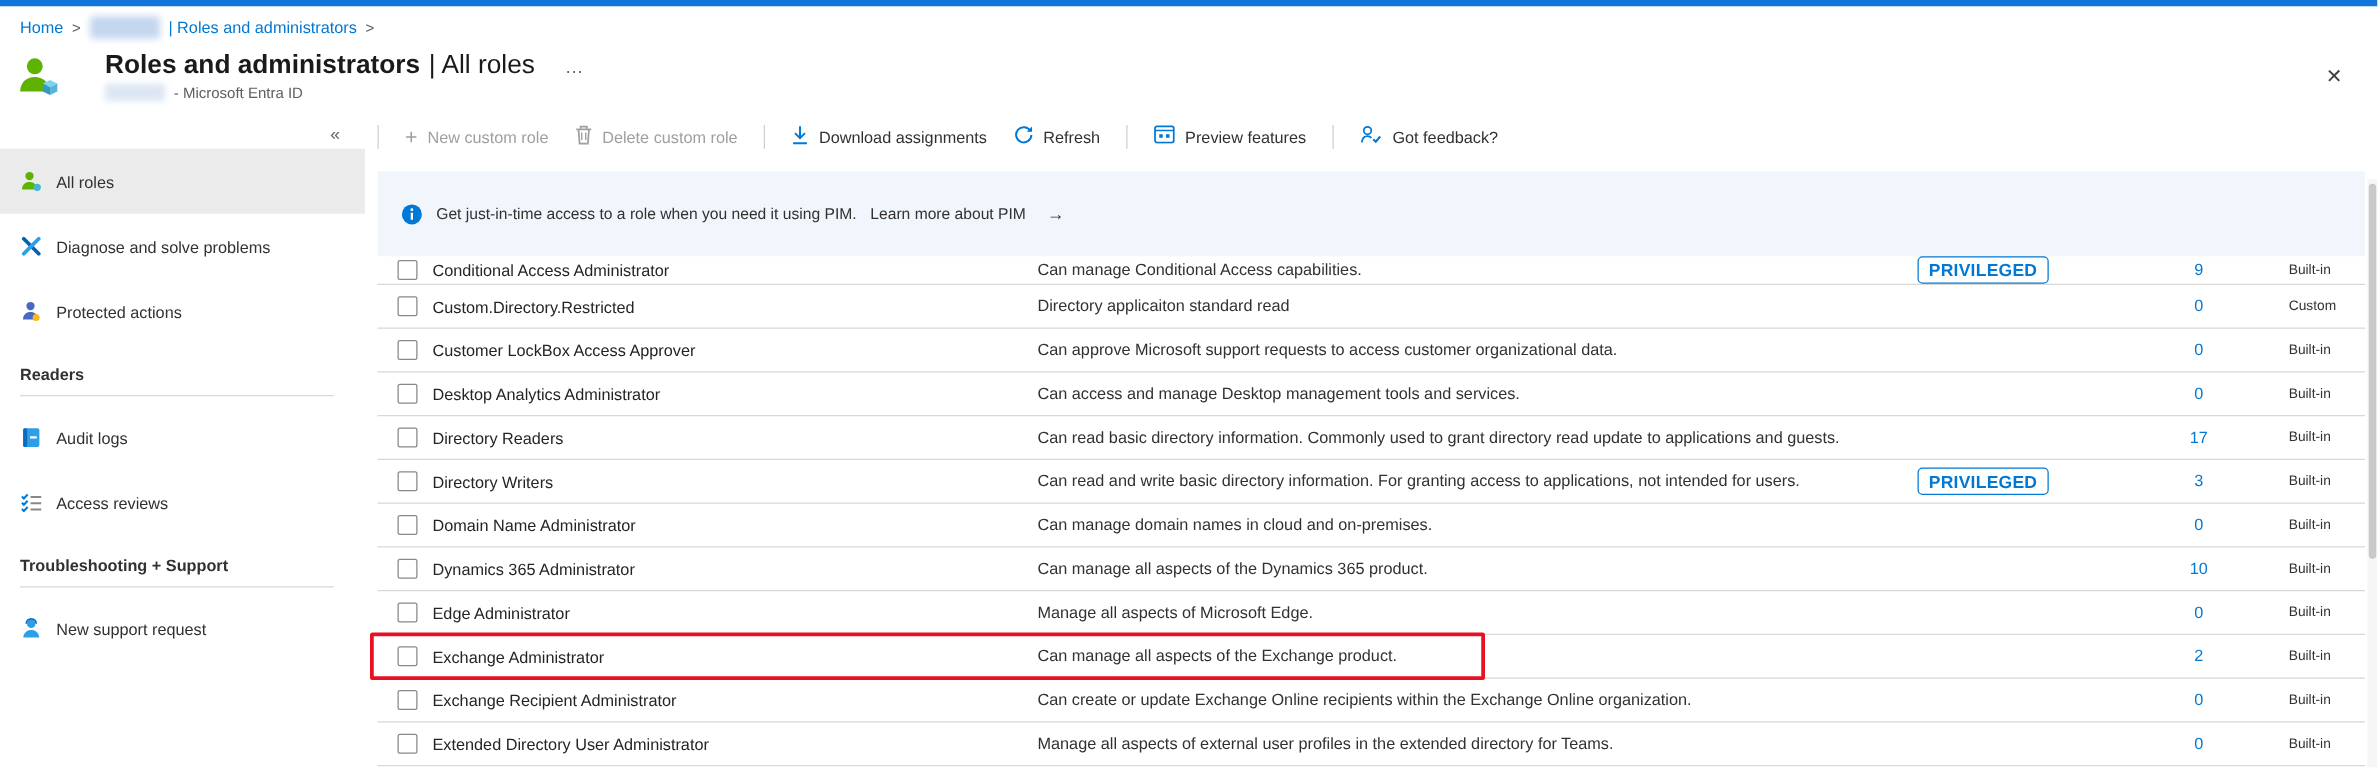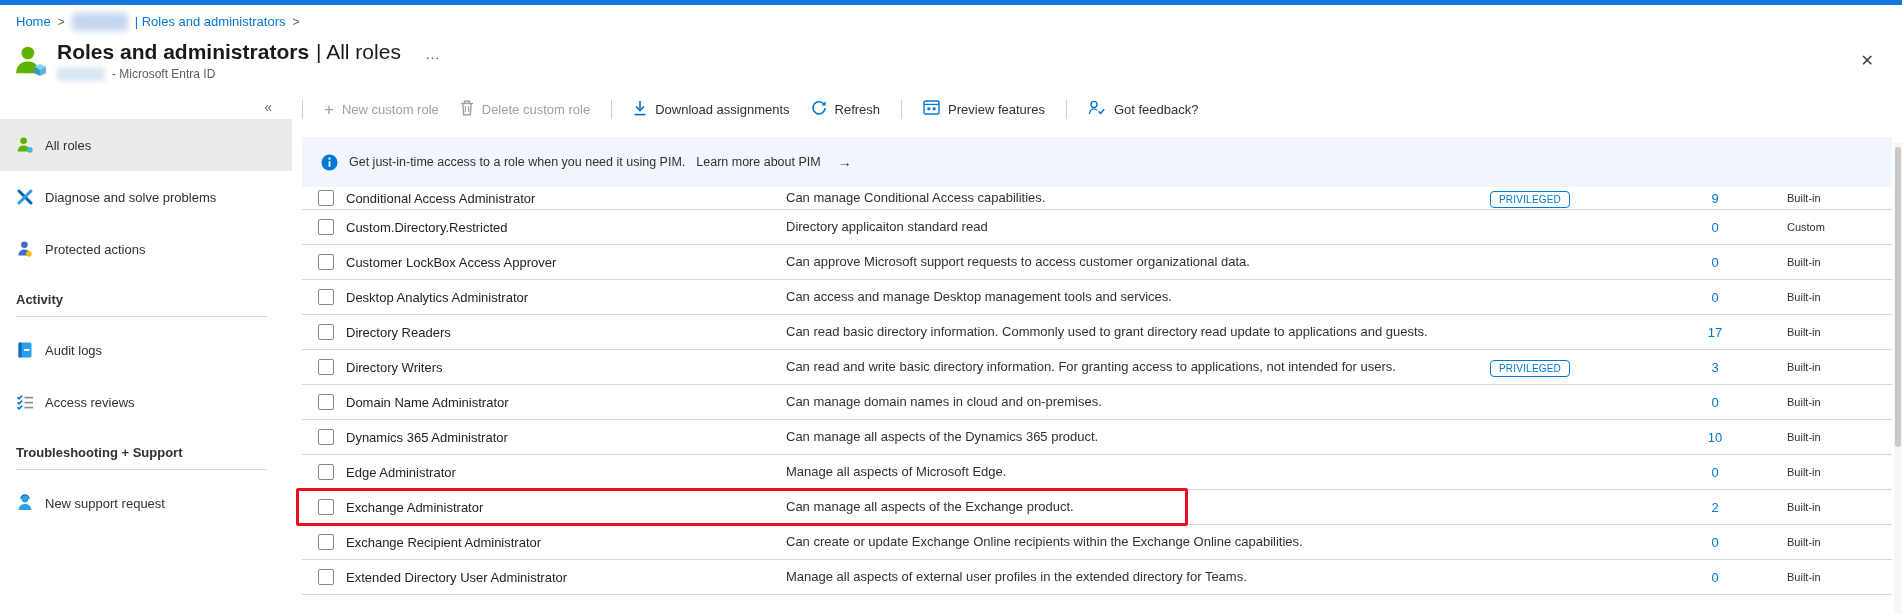--- a/index.html
+++ b/index.html
@@ -18,7 +18,7 @@
   .blur-patch { width:56px; height:18px; border-radius:3px; background:#c3d6ee; filter:blur(3px); }
 
   
-  .page-header { position:relative; display:flex; padding:2px 0 0 14px; height:56px; }
+  .page-header { position:relative; display:flex; padding:2px 0 0 14px; height:56px;gap:27px; }
   .header-icon { width:34px; height:34px; margin-top:7px; flex:0 0 34px; }
   .header-text { margin-left:9px; }
   .title-line { display:flex; align-items:baseline; font-size:21px; color:#1b1a19; margin-top:3px; }

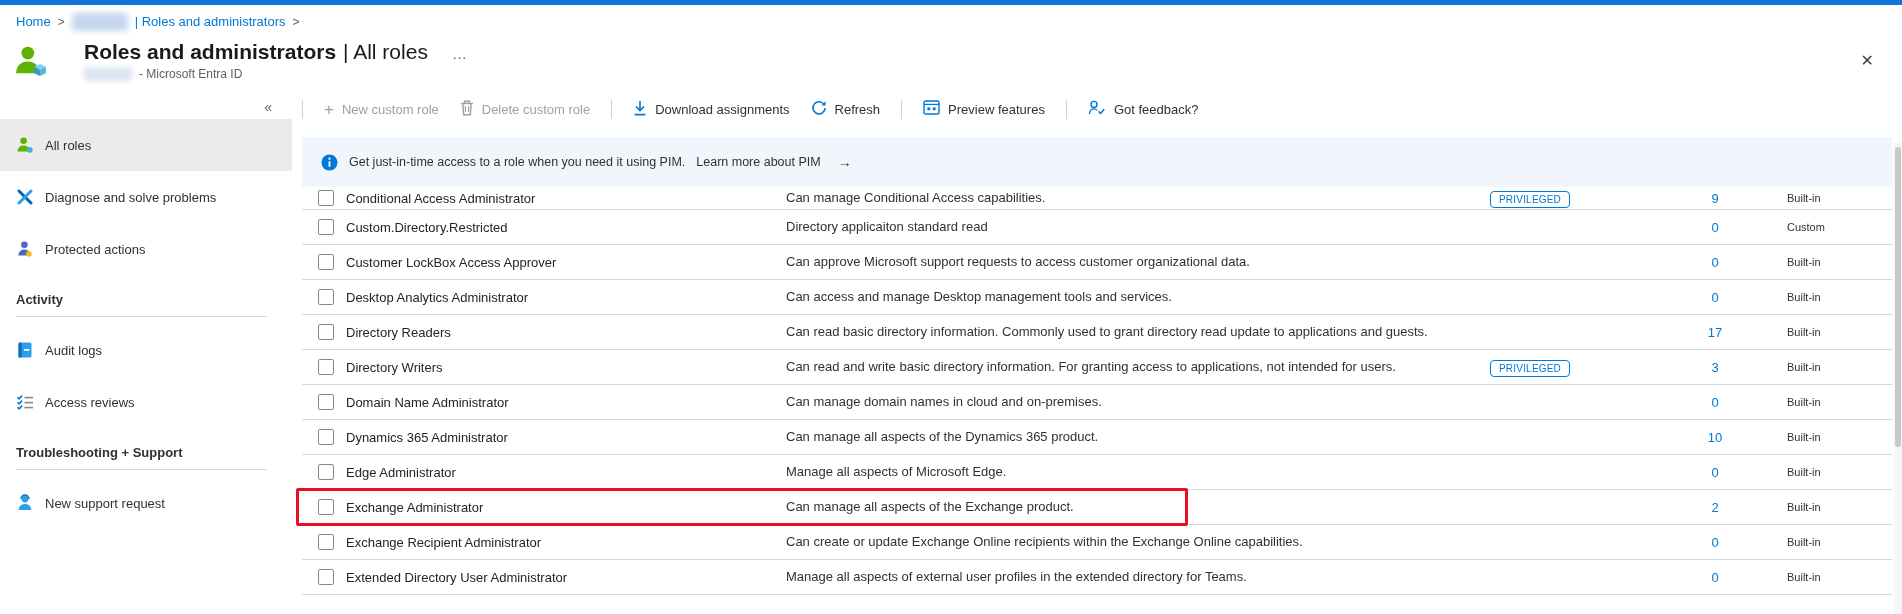--- a/index.html
+++ b/index.html
@@ -48,7 +48,7 @@
   .tb-plus { font-size:17px; font-weight:400; line-height:1; color:#a19f9d; }
   .tb-divider { width:1px; height:19px; background:#d2d0ce; }
 
-  .banner { margin:10px 0 0 10px; height:50px; background:#f0f6fc; display:flex; align-items:center; padding-left:19px; gap:11px; font-size:12.5px; color:#323130; }
+  .banner { margin:10px 0 0 10px; height:68px; background:#f0f6fc; display:flex; align-items:center; padding-left:19px; gap:11px; font-size:12.5px; color:#323130; }
   .banner-link { cursor:pointer; }
   .banner-arrow { margin-left:6px; font-size:14px; }
 

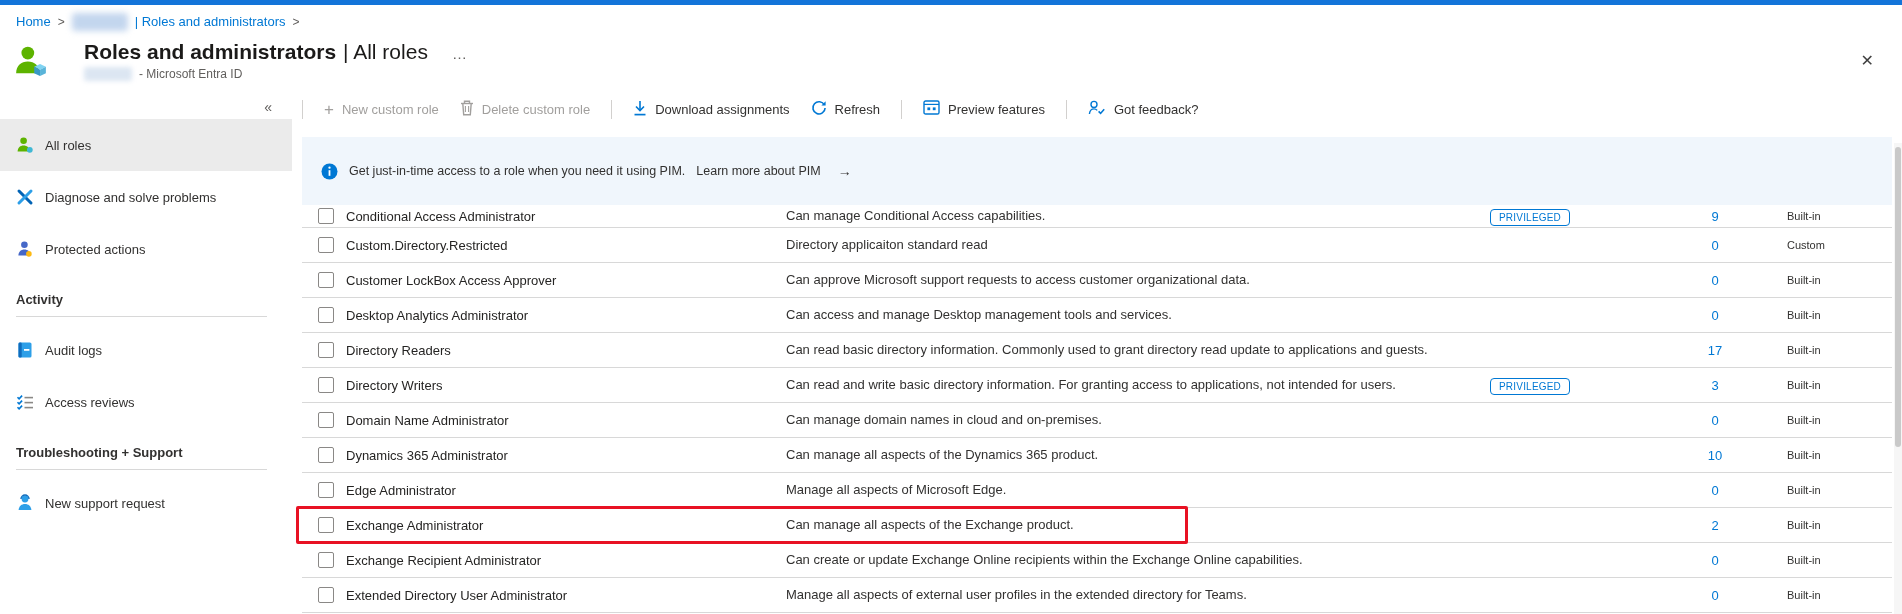--- a/index.html
+++ b/index.html
@@ -59,7 +59,7 @@
   .cell-check { flex:0 0 44px; padding-left:16px; display:flex; align-items:center; }
   .checkbox { width:16px; height:16px; border:1px solid #8a8886; border-radius:2px; background:#fff; cursor:pointer; }
   .cell-name { flex:0 0 440px; font-size:13px; color:#252423; }
-  .cell-desc { flex:0 0 690px; padding-right:16px; font-size:13px; color:#323130; line-height:1.55; }
+  .cell-desc { flex:0 0 690px; padding-right:16px; font-size:13px; color:#323130; line-height:1.55;margin-left:44px; }
   .cell-badge { flex:0 0 196px; padding-left:14px; }
   .badge { display:inline-block; border:1px solid #0078d4; color:#0078d4; font-weight:400; font-size:10px; letter-spacing:.2px; padding:2px 8px 2px; border-radius:4px; background:#fff; }
   .cell-count { flex:0 0 86px; text-align:center; }

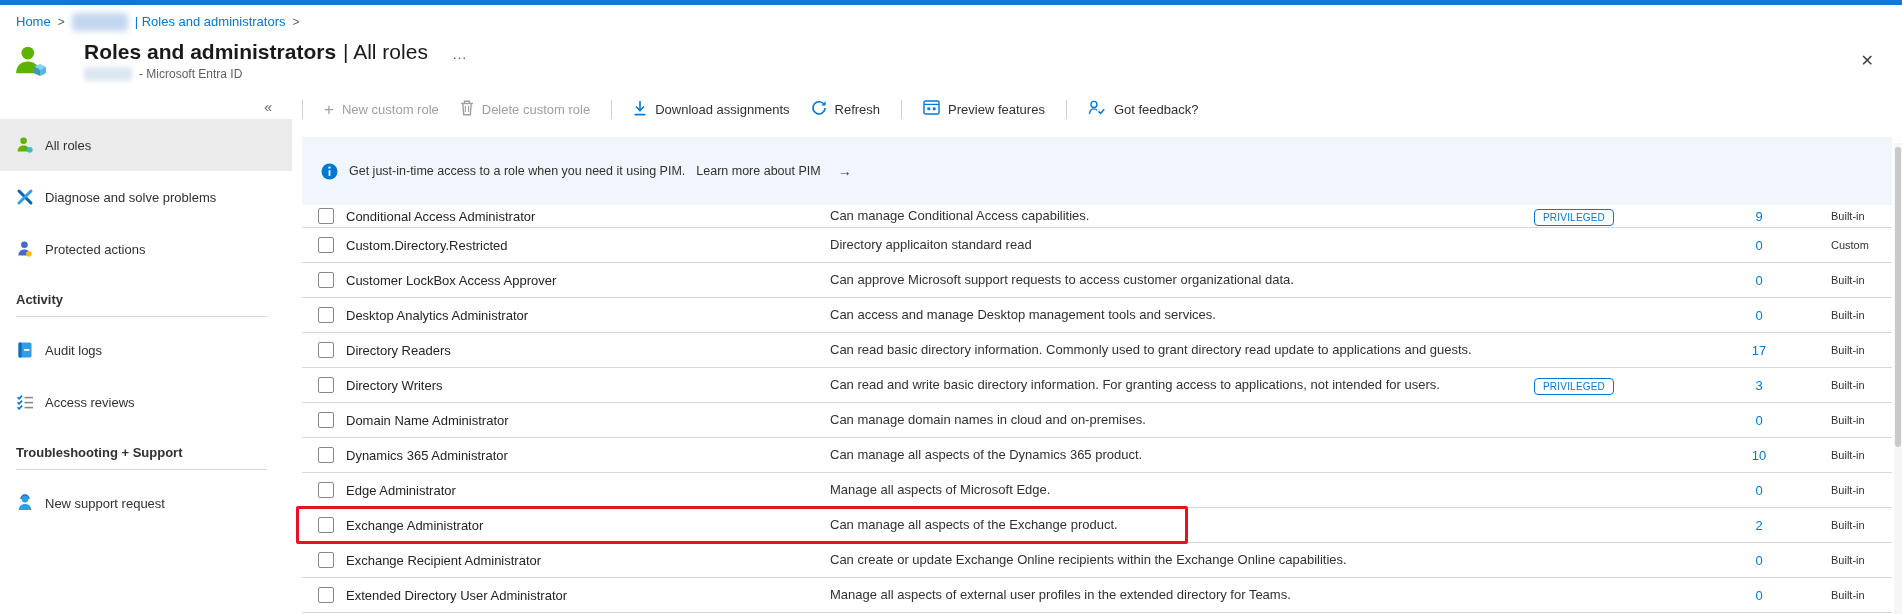--- a/index.html
+++ b/index.html
@@ -61,7 +61,7 @@
   .cell-name { flex:0 0 440px; font-size:13px; color:#252423; }
   .cell-desc { flex:0 0 690px; padding-right:16px; font-size:13px; color:#323130; line-height:1.55;margin-left:44px; }
   .cell-badge { flex:0 0 196px; padding-left:14px; }
-  .badge { display:inline-block; border:1px solid #0078d4; color:#0078d4; font-weight:400; font-size:10px; letter-spacing:.2px; padding:2px 8px 2px; border-radius:4px; background:#fff; }
+  .badge { display:inline-block; border:1px solid #0078d4; color:#0078d4; font-weight:700; font-size:14px; letter-spacing:.2px; padding:2px 8px 2px; border-radius:4px; background:#fff; }
   .cell-count { flex:0 0 86px; text-align:center; }
   .cell-count a { color:#0078d4; text-decoration:none; font-size:13px; cursor:pointer; }
   .cell-type { flex:1; padding-left:29px; font-size:11px; color:#323130; }

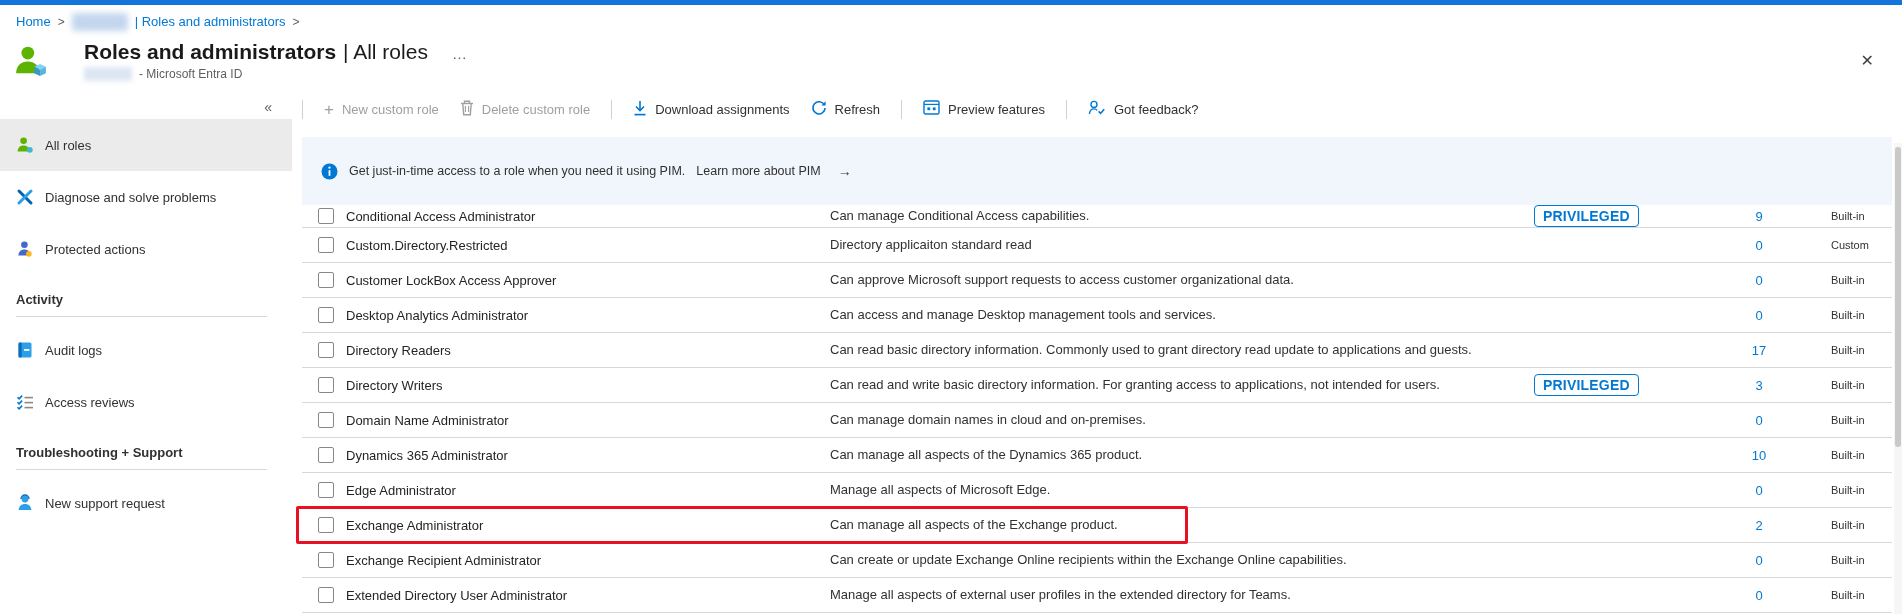--- a/index.html
+++ b/index.html
@@ -145,7 +145,7 @@
       <span>Protected actions</span>
     </div>
 
-    <div class="side-section-header">Activity</div>
+    <div class="side-section-header">Readers</div>
     <div class="side-divider"></div>
 
     <div class="side-item">

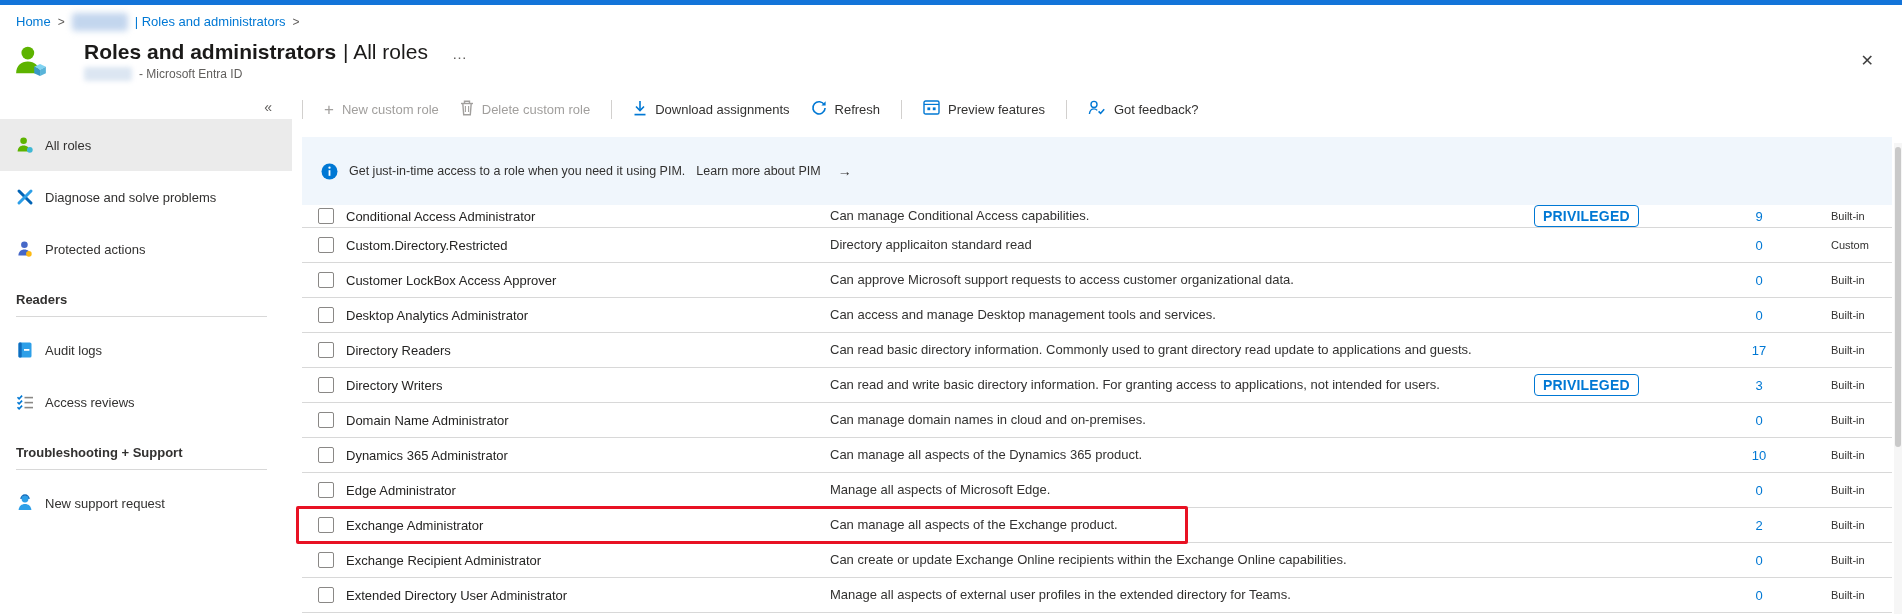--- a/index.html
+++ b/index.html
@@ -420,7 +420,7 @@
       <span class="checkbox"></span>
     </div>
     <div class="cell-name">Exchange Recipient Administrator</div>
-    <div class="cell-desc">Can create or update Exchange Online recipients within the Exchange Online capabilities.</div>
+    <div class="cell-desc">Can create or update Exchange Online recipients within the Exchange Online organization.</div>
     <div class="cell-badge">
       
     </div>

